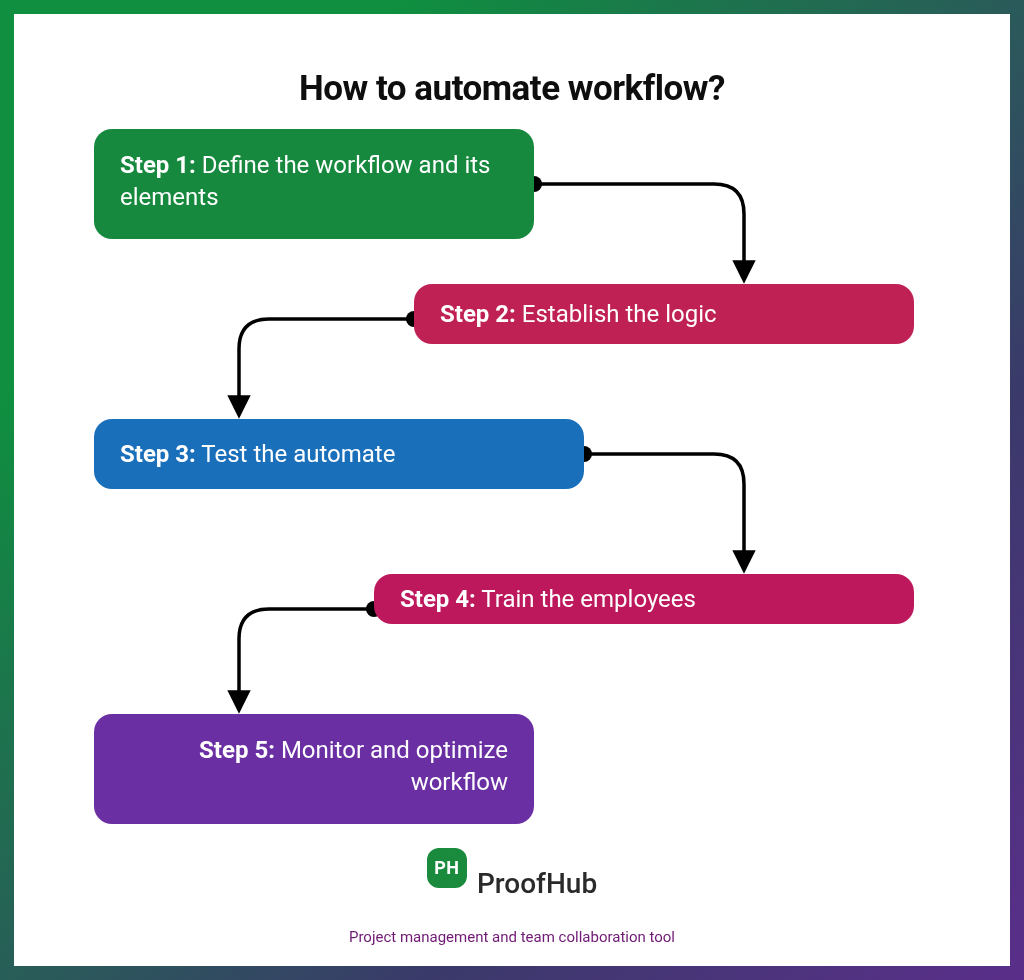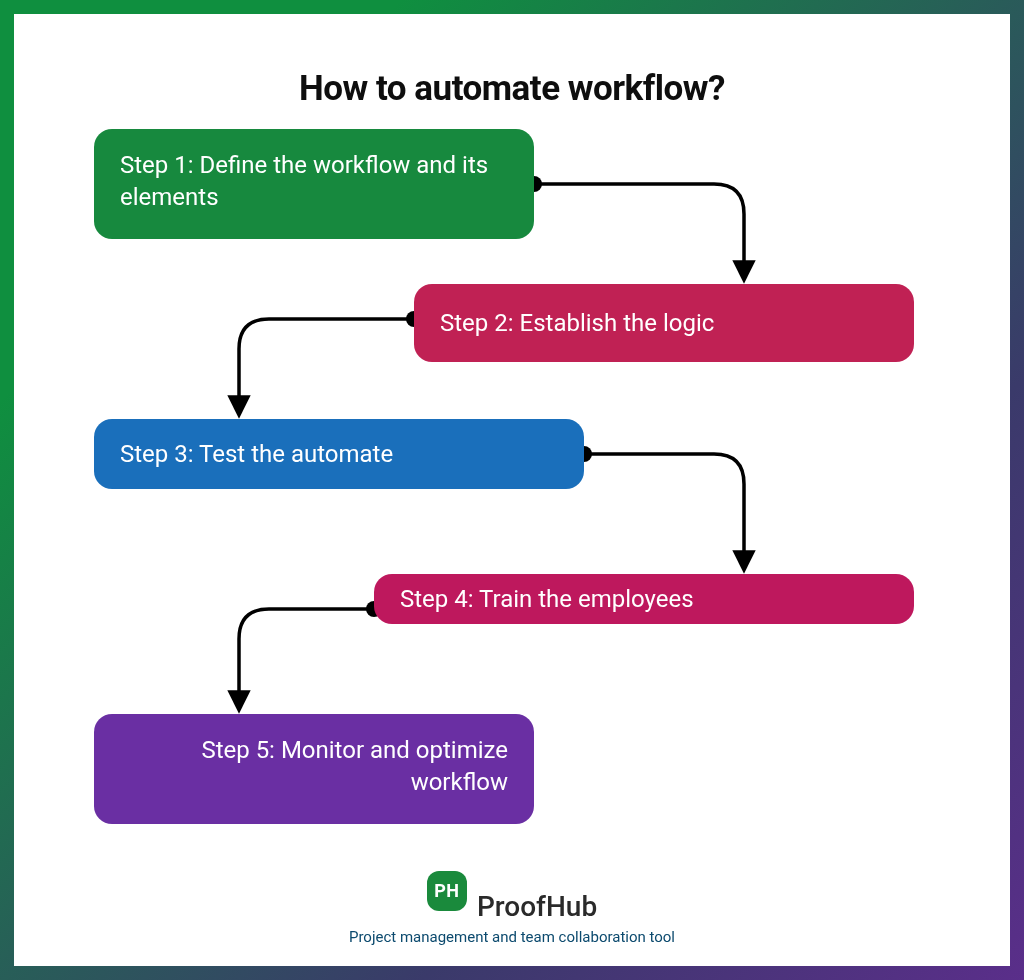--- a/index.html
+++ b/index.html
@@ -48,7 +48,7 @@
     line-height: 1.35;
     box-sizing: border-box;
   }
-  .step b { font-weight: 400; }
+  .step b { font-weight: 700; }
   .step span.txt { font-weight: 400; }
   
   .s1 { left: 80px;  top: 20px;  width: 440px; height: 110px; background:#17893e; }

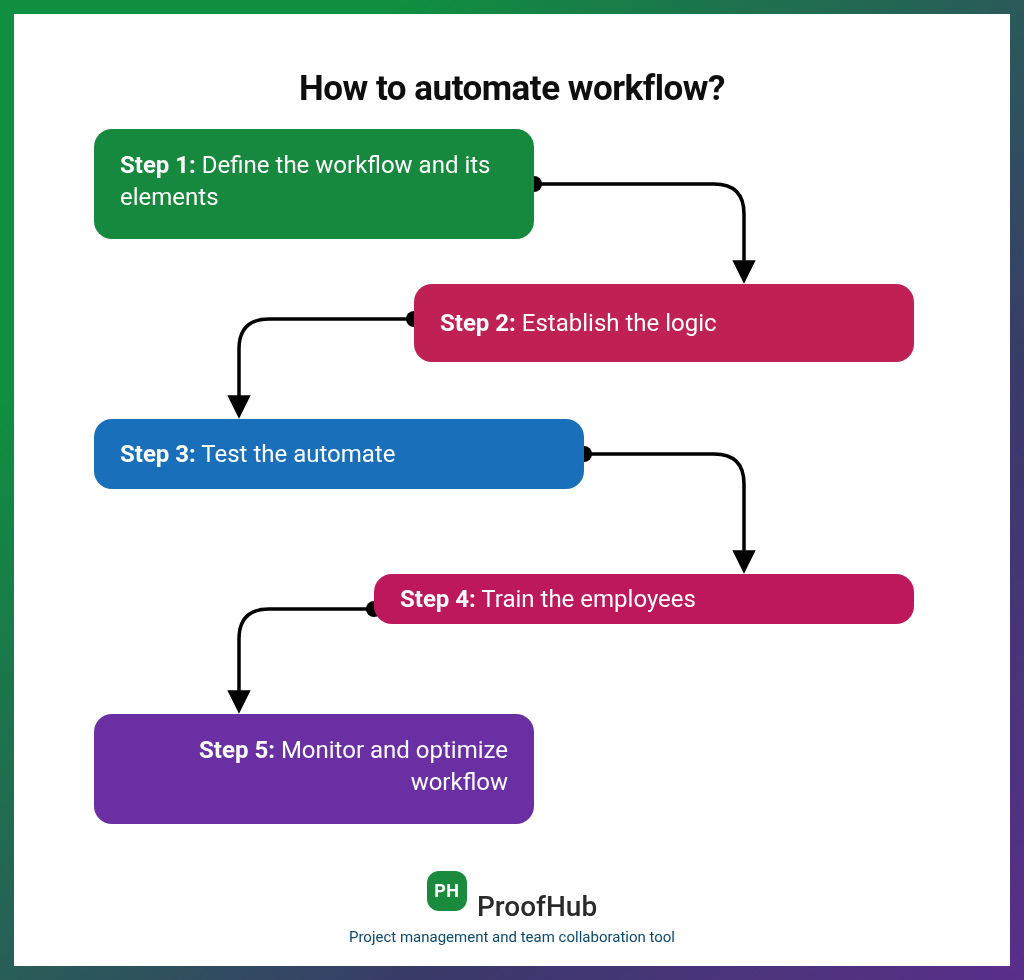--- a/index.html
+++ b/index.html
@@ -52,7 +52,7 @@
   .step span.txt { font-weight: 400; }
   
   .s1 { left: 80px;  top: 20px;  width: 440px; height: 110px; background:#17893e; }
-  .s2 { left: 400px; top: 175px; width: 500px; height: 78px;  background:#c02154; display:flex; align-items:center; }
+  .s2 { left: 400px; top: 175px; width: 500px; height: 60px;  background:#c02154; display:flex; align-items:center; }
   .s3 { left: 80px;  top: 310px; width: 490px; height: 70px;  background:#1a6fbb; display:flex; align-items:center; }
   .s4 { left: 360px; top: 465px; width: 540px; height: 50px;  background:#be185d; display:flex; align-items:center; }
   .s5 { left: 80px;  top: 605px; width: 440px; height: 110px; background:#6a2fa3;text-align:right; }

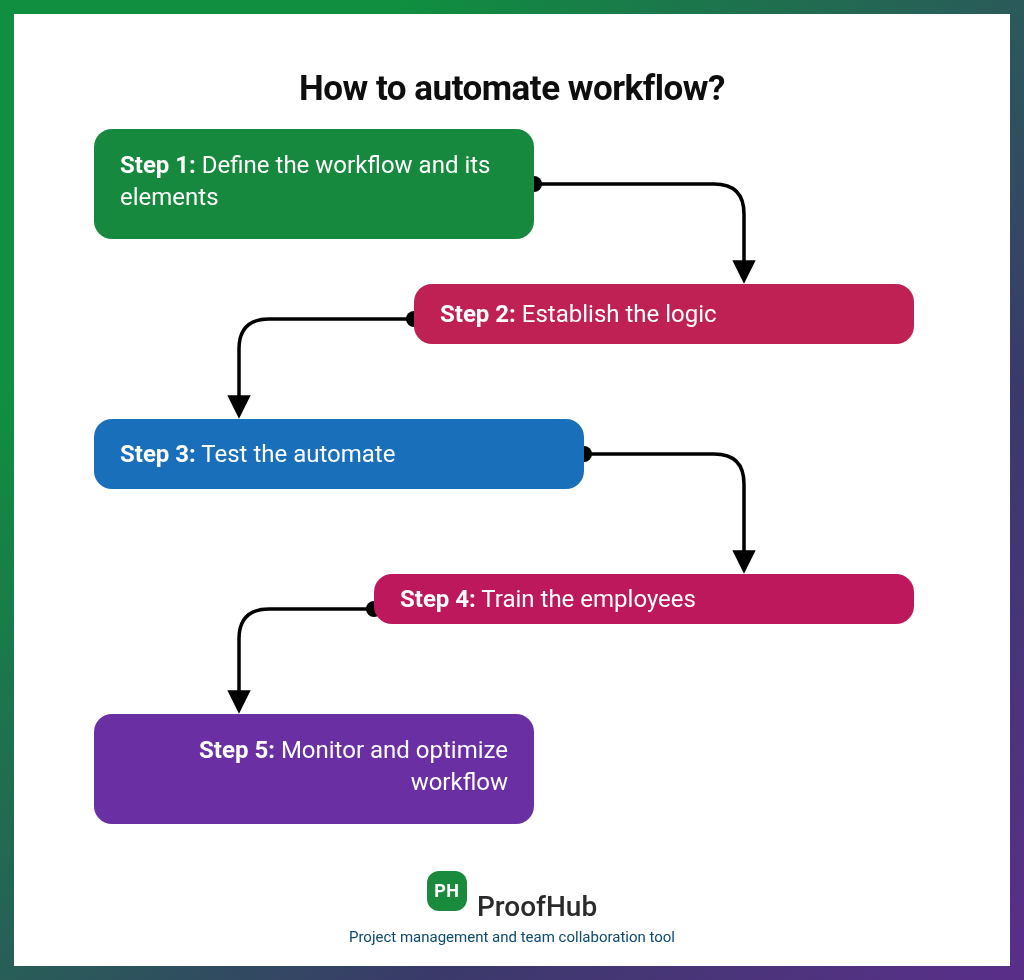--- a/index.html
+++ b/index.html
@@ -93,9 +93,9 @@
     margin-top: 32px;
   }
   .tagline {
-    margin-top: 5px;
+    margin-top: 28px;
     font-size: 15px;
-    color: #0c4a6e;
+    color: #701a75;
   }
 </style>
 </head>

